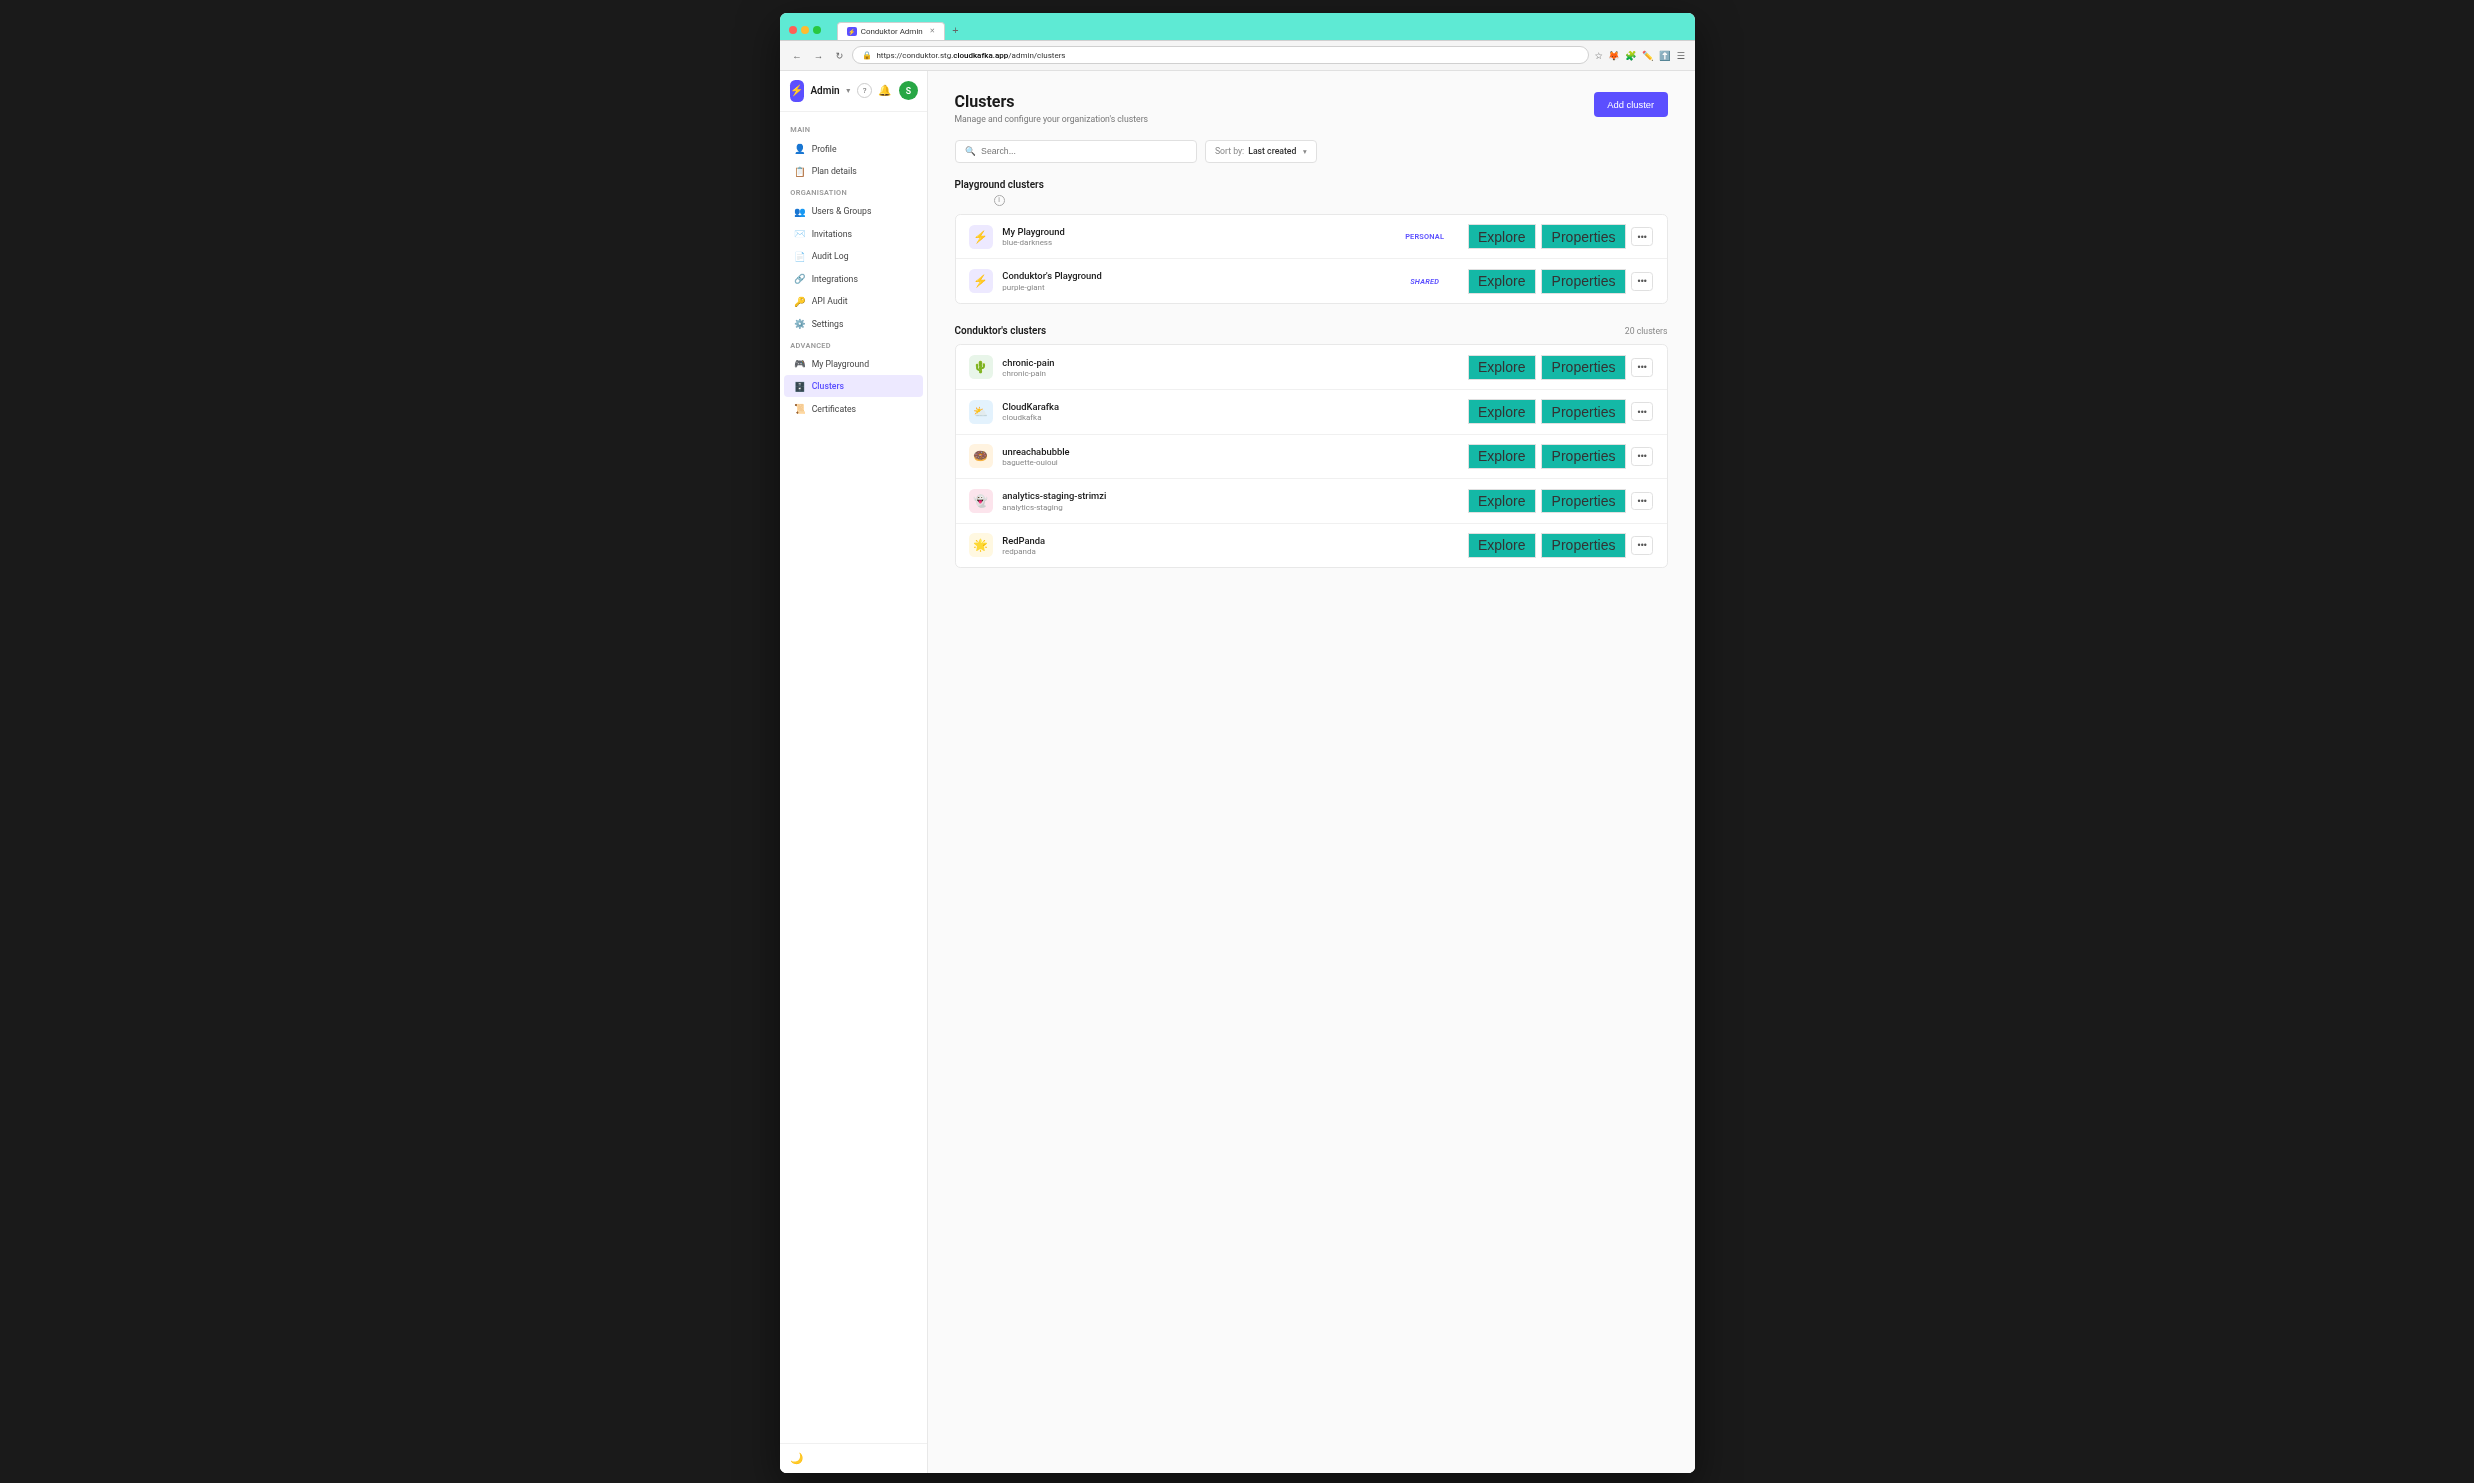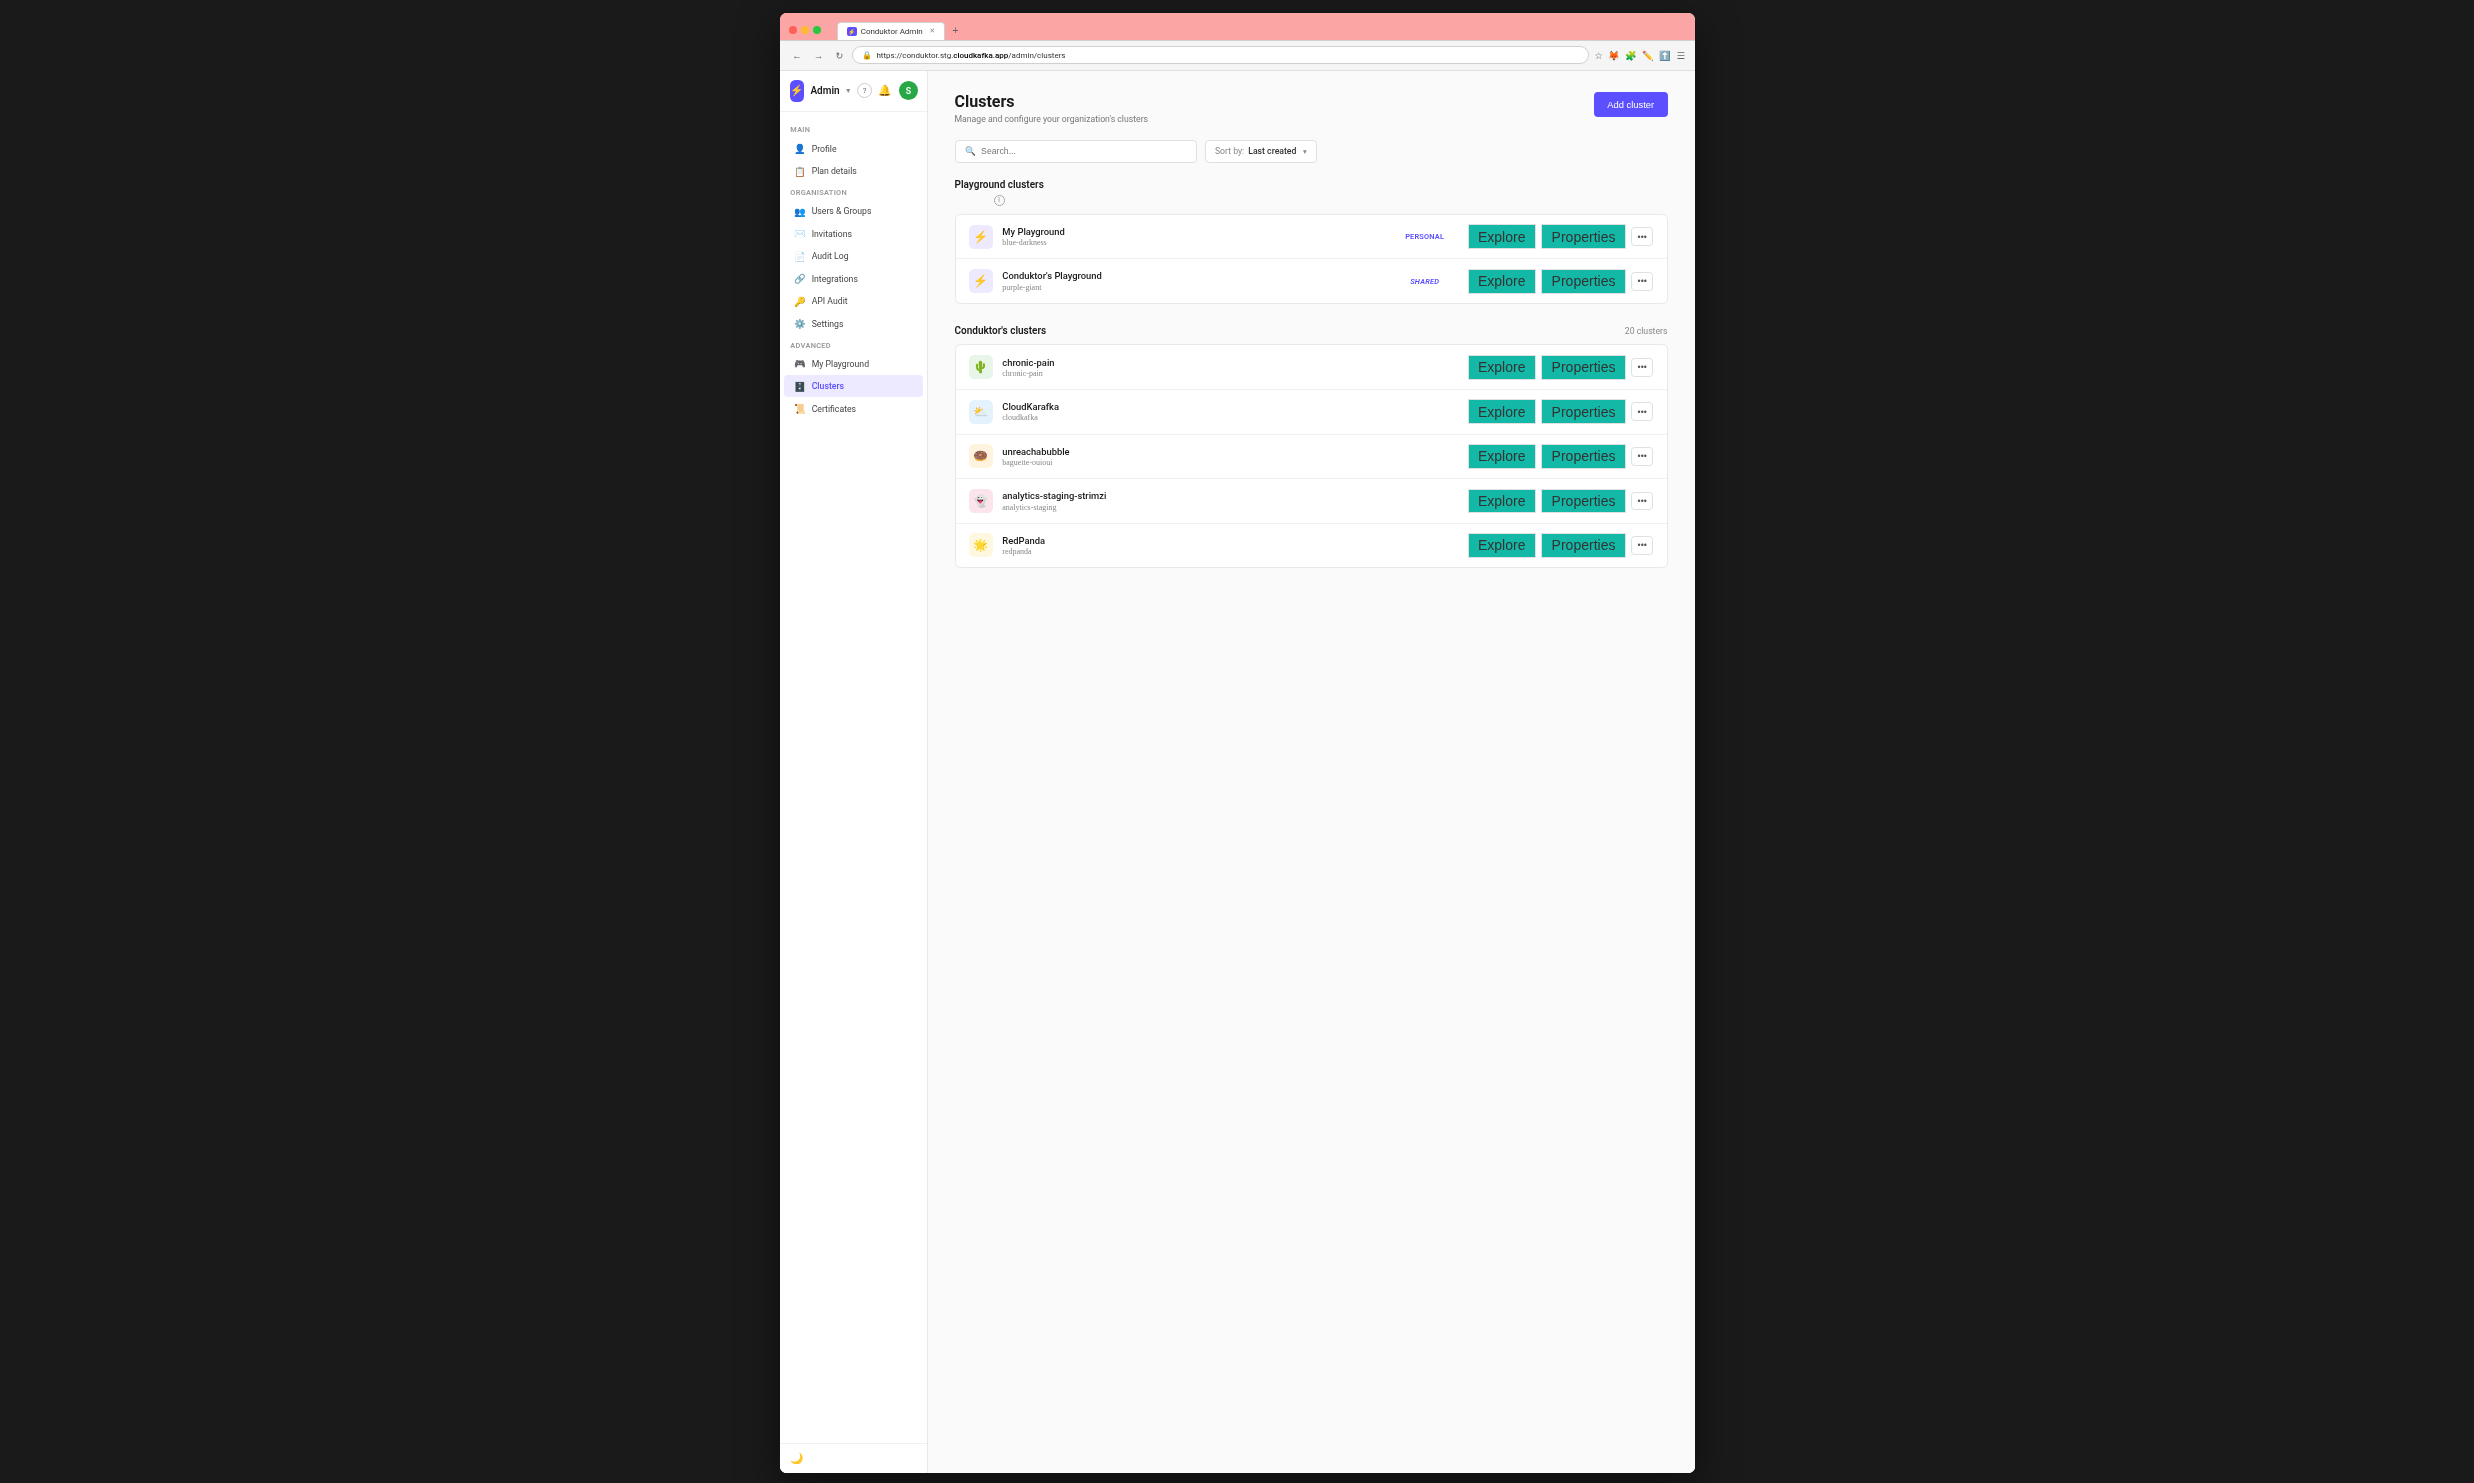--- a/index.html
+++ b/index.html
@@ -16,7 +16,7 @@
 
     
     .browser-titlebar {
-      background: #fca5a5;
+      background: #5eead4;
       padding: 6.7px 9.4px 0;
       display: flex;
       align-items: center;

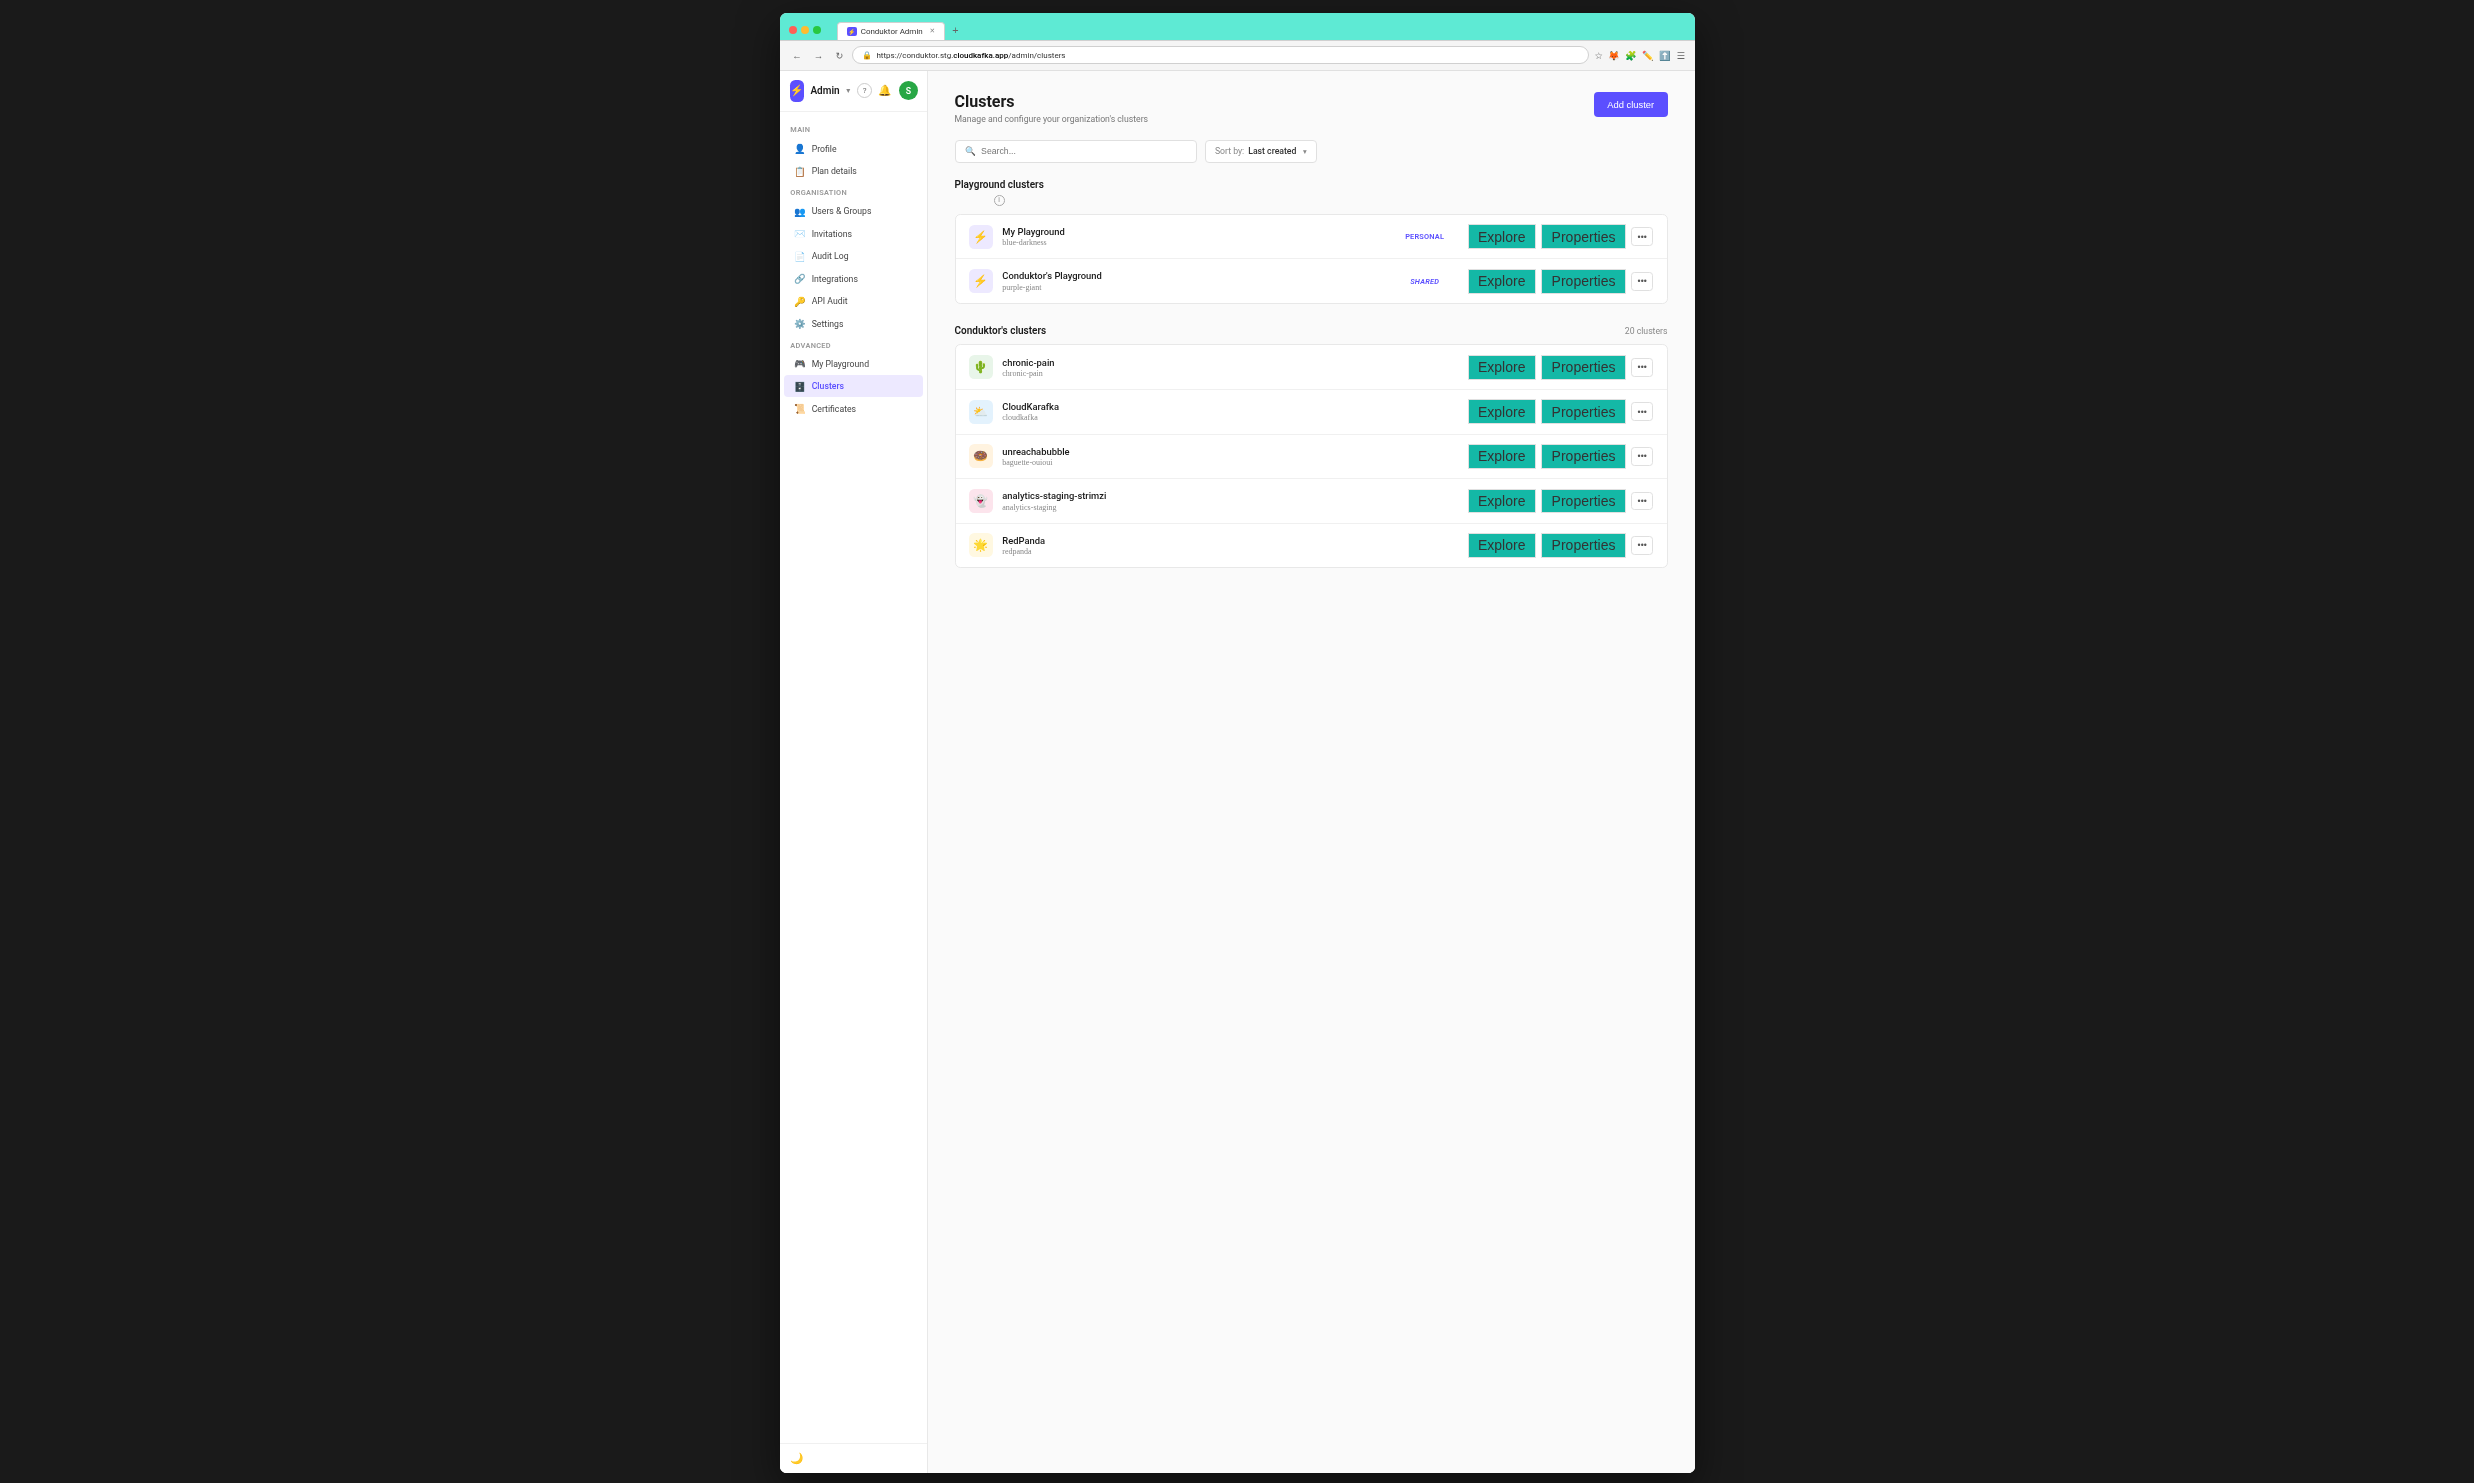--- a/index.html
+++ b/index.html
@@ -279,7 +279,7 @@
 
     .cluster-info { flex: 1; min-width: 0; }
     .cluster-name { font-size: 9.4px; font-weight: 500; color: #1a1a1a; }
-    .cluster-id { font-size: 8px; color: #888; margin-top: 1.3px; font-family: Liberation Serif, serif; }
+    .cluster-id { font-size: 8px; color: #888; margin-top: 1.3px; }
 
     .cluster-badge {
       font-size: 7.4px;

